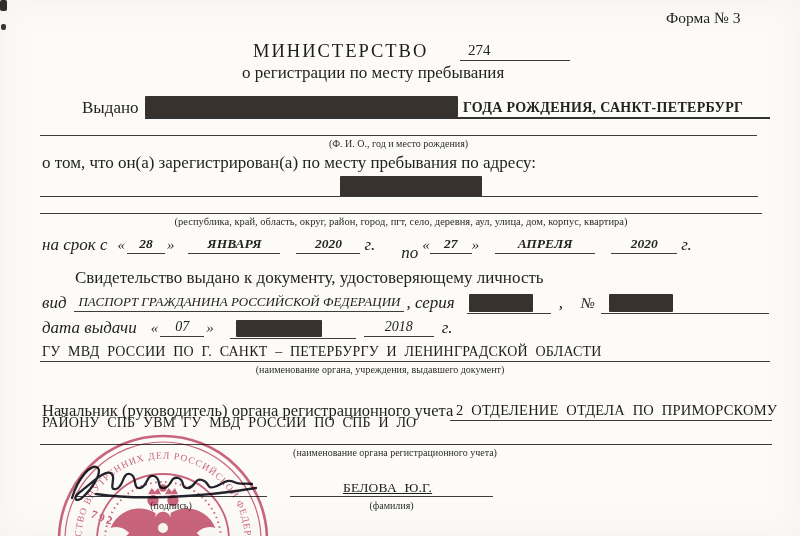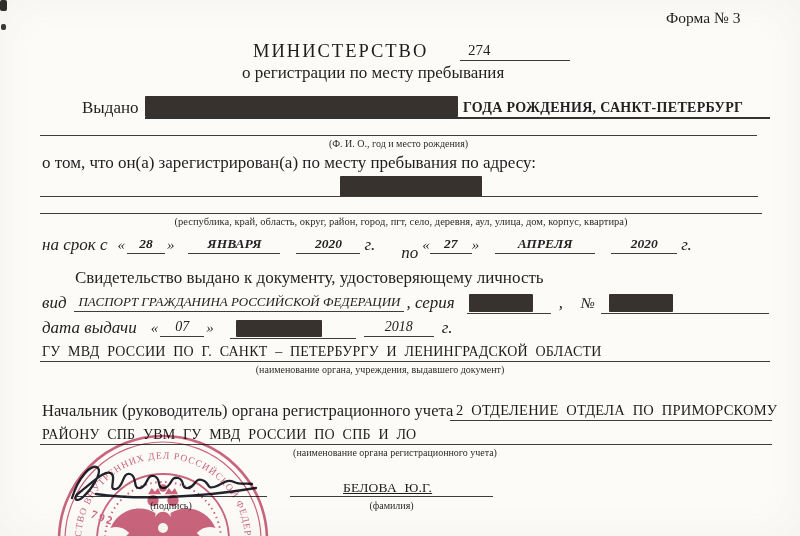--- a/index.html
+++ b/index.html
@@ -127,7 +127,7 @@
   <div class="abs t" style="left:42px;top:400px;font-size:16.5px;">Начальник (руководитель) органа регистрационного учета</div>
   <div class="abs typed" style="left:456px;top:402px;font-size:14.5px;">2 ОТДЕЛЕНИЕ ОТДЕЛА  ПО ПРИМОРСКОМУ</div>
   <div class="abs ln" style="left:450px;top:420px;width:322px;"></div>
-  <div class="abs typed" style="left:42px;top:427px;">РАЙОНУ СПБ УВМ  ГУ  МВД РОССИИ  ПО СПБ  И  ЛО</div>
+  <div class="abs typed" style="left:42px;top:415px;">РАЙОНУ СПБ УВМ  ГУ  МВД РОССИИ  ПО СПБ  И  ЛО</div>
   <div class="abs ln" style="left:40px;top:444px;width:732px;"></div>
   <div class="abs cap" style="left:40px;top:447px;width:710px;">(наименование органа регистрационного учета)</div>
 

